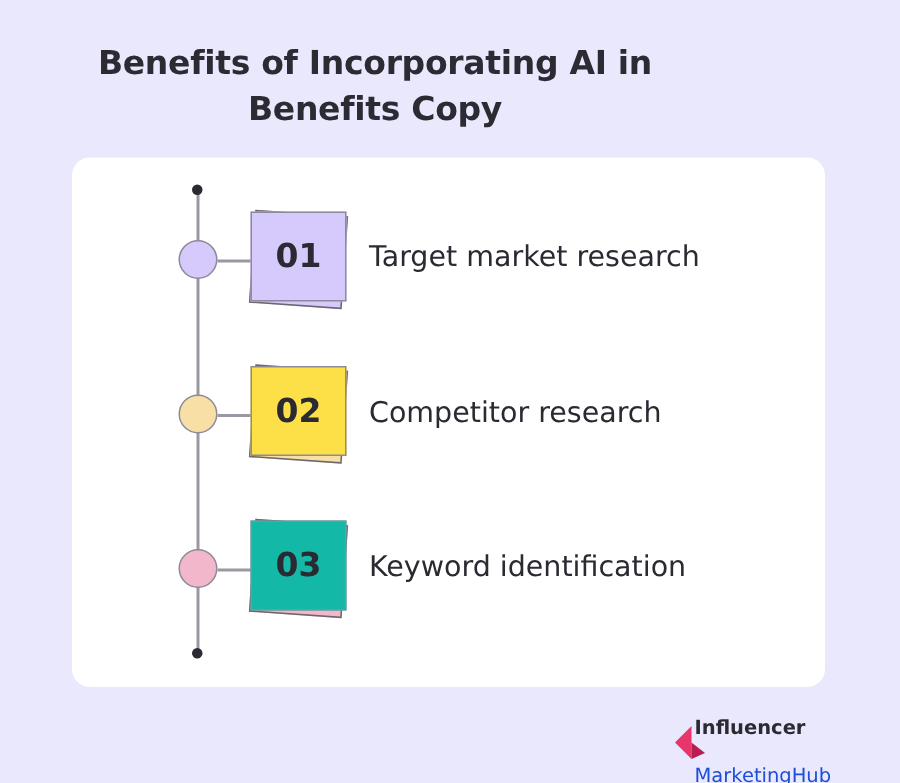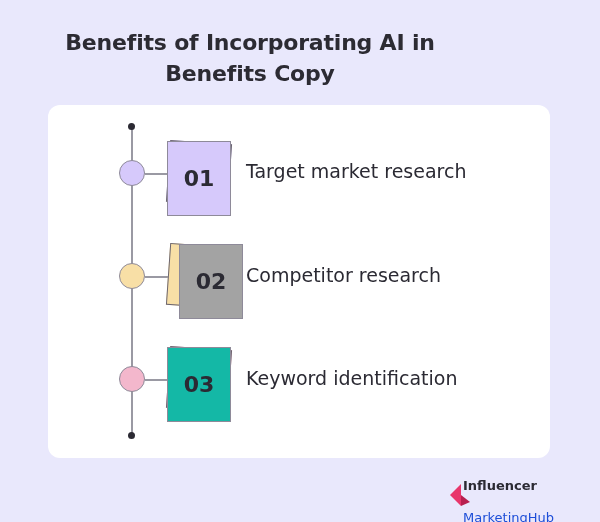--- a/index.html
+++ b/index.html
@@ -28,7 +28,7 @@
     transform:rotate(4deg);
   }
   .sq-front {
-    position:absolute; width:64px; height:75px; border:1px solid #8e8a99; box-sizing:border-box;
+    position:absolute; width:64px; height:60px; border:1px solid #8e8a99; box-sizing:border-box;
     display:flex; align-items:center; justify-content:center;
     font-size:22px; font-weight:bold; color:#2b2a33;
   }

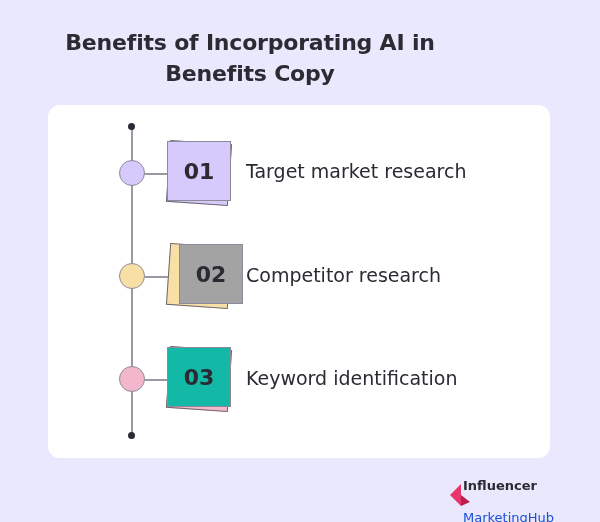--- a/index.html
+++ b/index.html
@@ -64,7 +64,7 @@
   <div class="circle" style="top:27px; background:#f8dfa6;"></div>
   <div class="hline" style="top:40px;"></div>
   <div class="sq-back" style="left:168px; top:9px; background:#f8dfa6;"></div>
-  <div class="sq-front" style="left:179px; top:8px; background:#a3a3a3;">02</div>
+  <div class="sq-front" style="left:167px; top:8px; background:#fde047;">02</div>
   <div class="label" style="top:28px;">Competitor research</div>
 </div>
 

